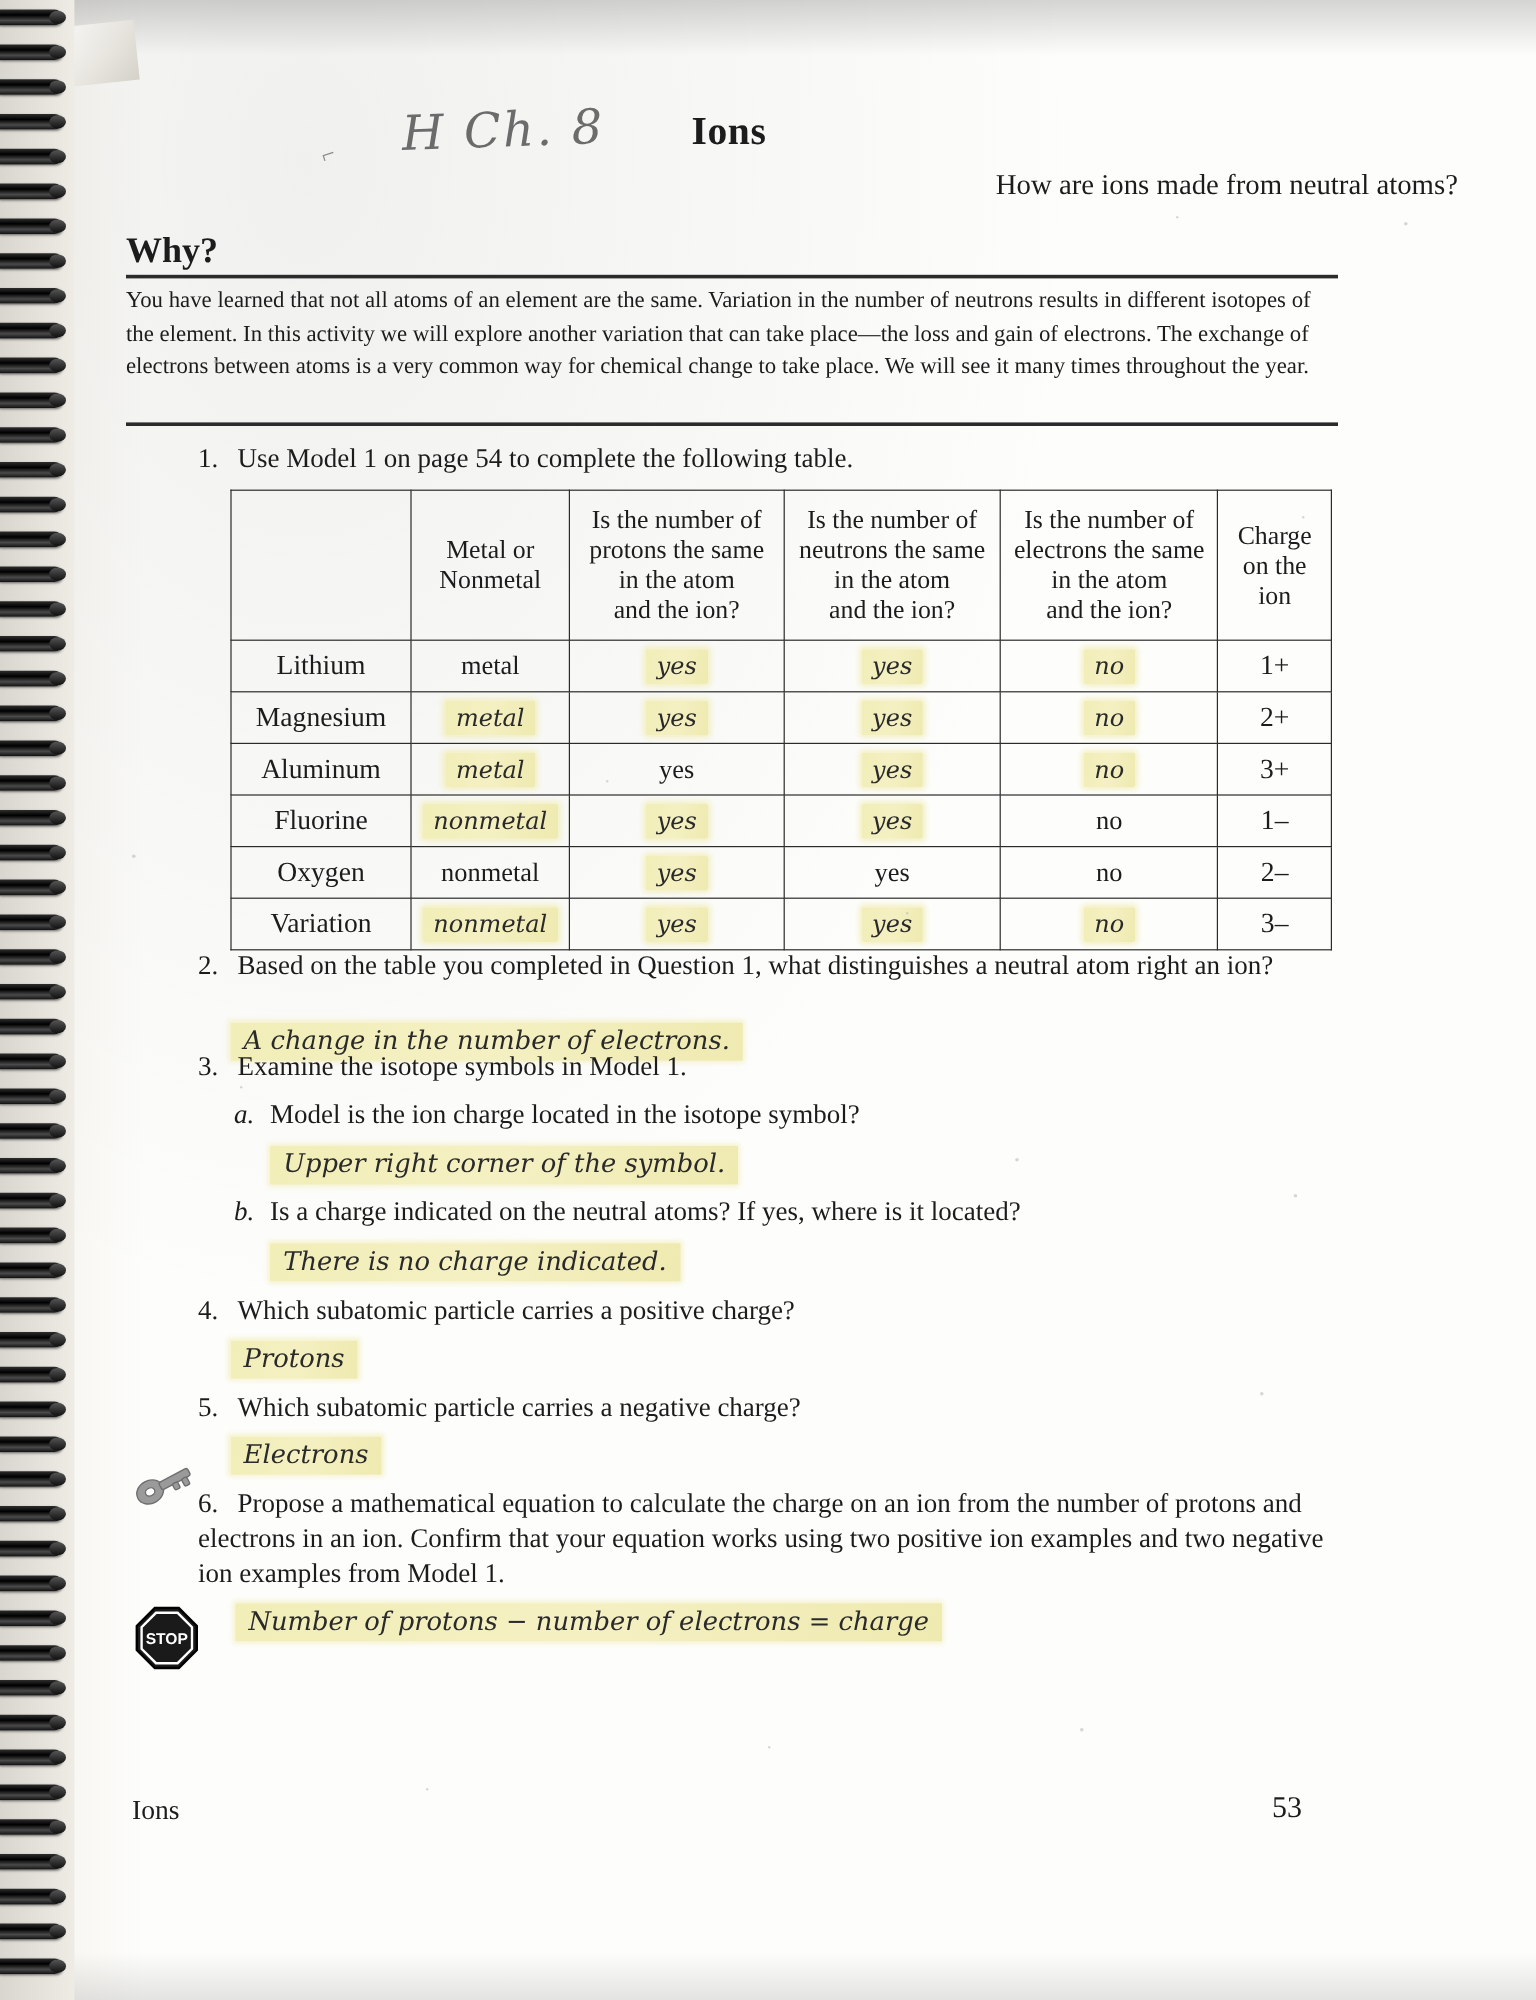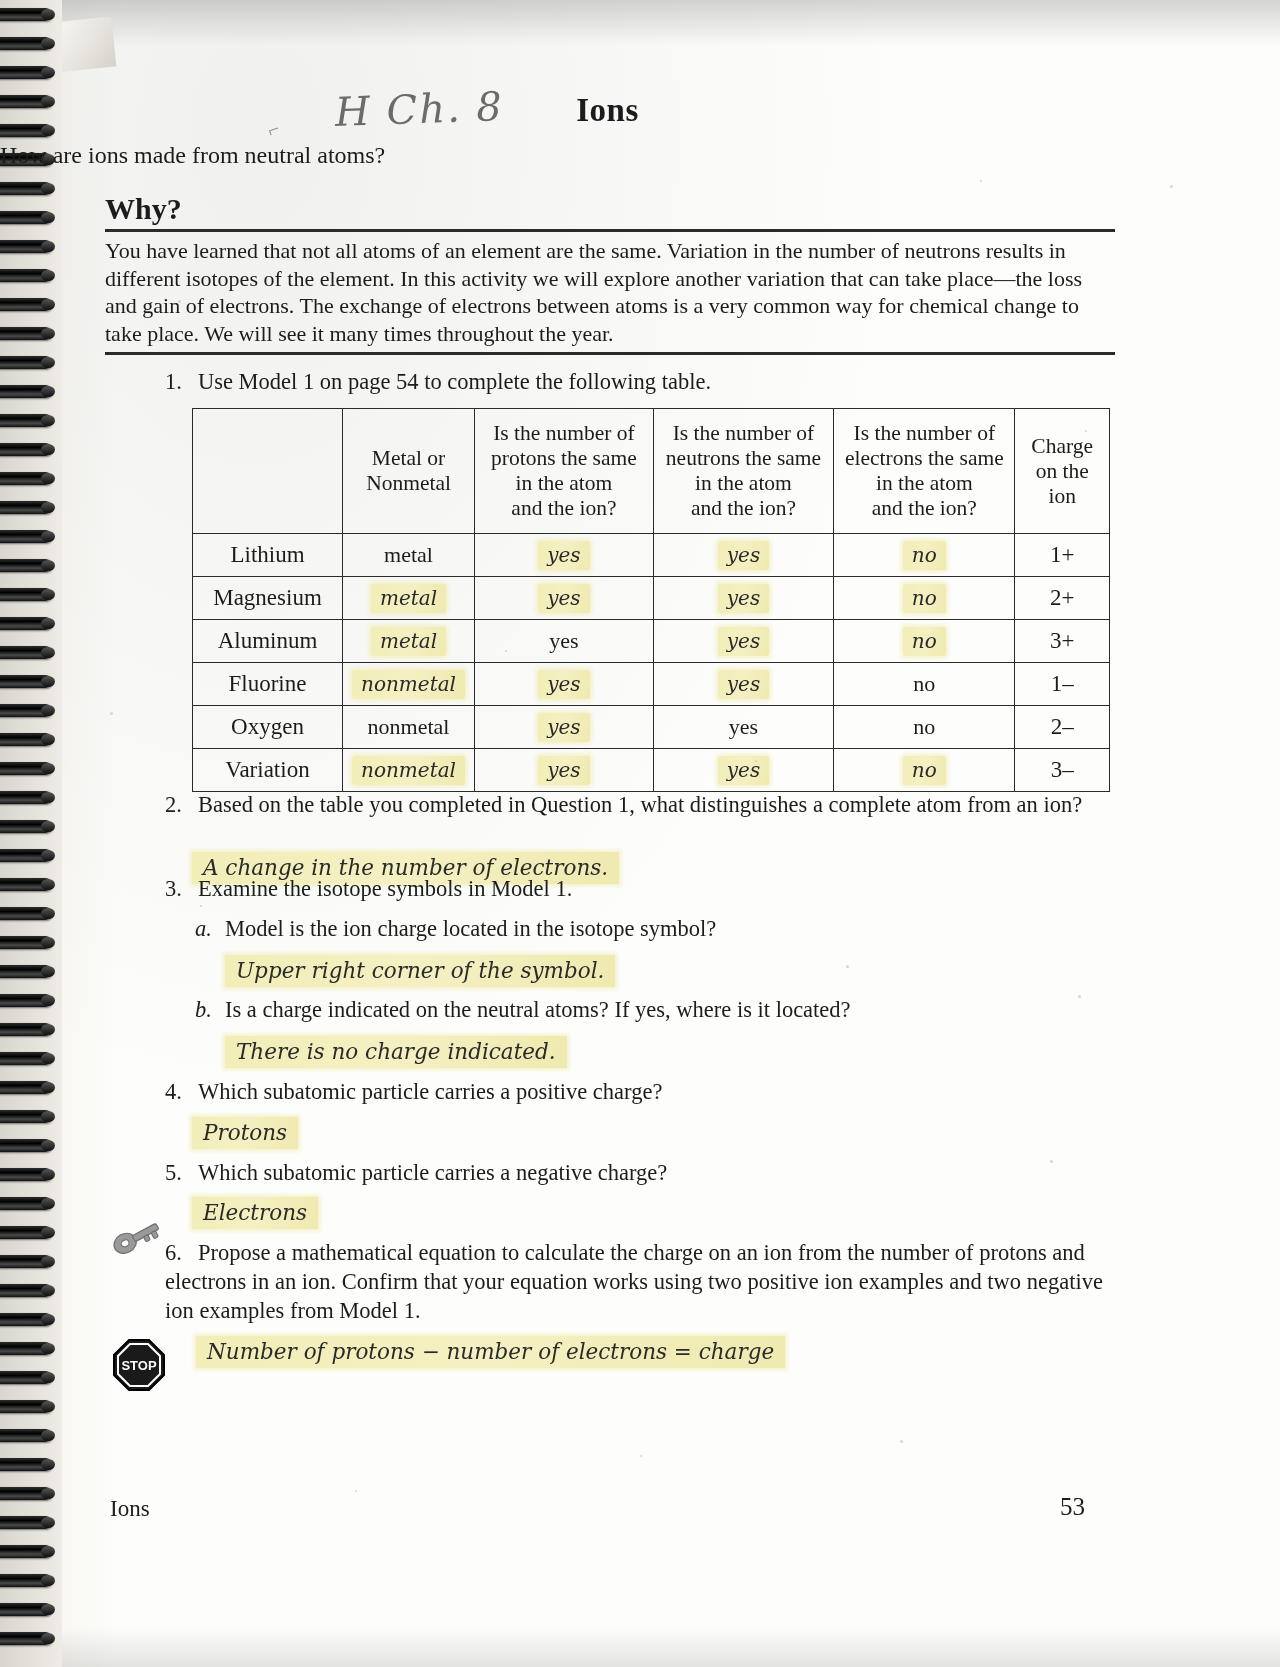--- a/index.html
+++ b/index.html
@@ -75,7 +75,7 @@
   }
   .doc-subtitle{
     position:absolute;left:0;top:142px;width:1215px;
-    text-align:left;font-size:24px;
+    text-align:right;font-size:24px;
   }
   .why-head{
     position:absolute;left:105px;top:192px;

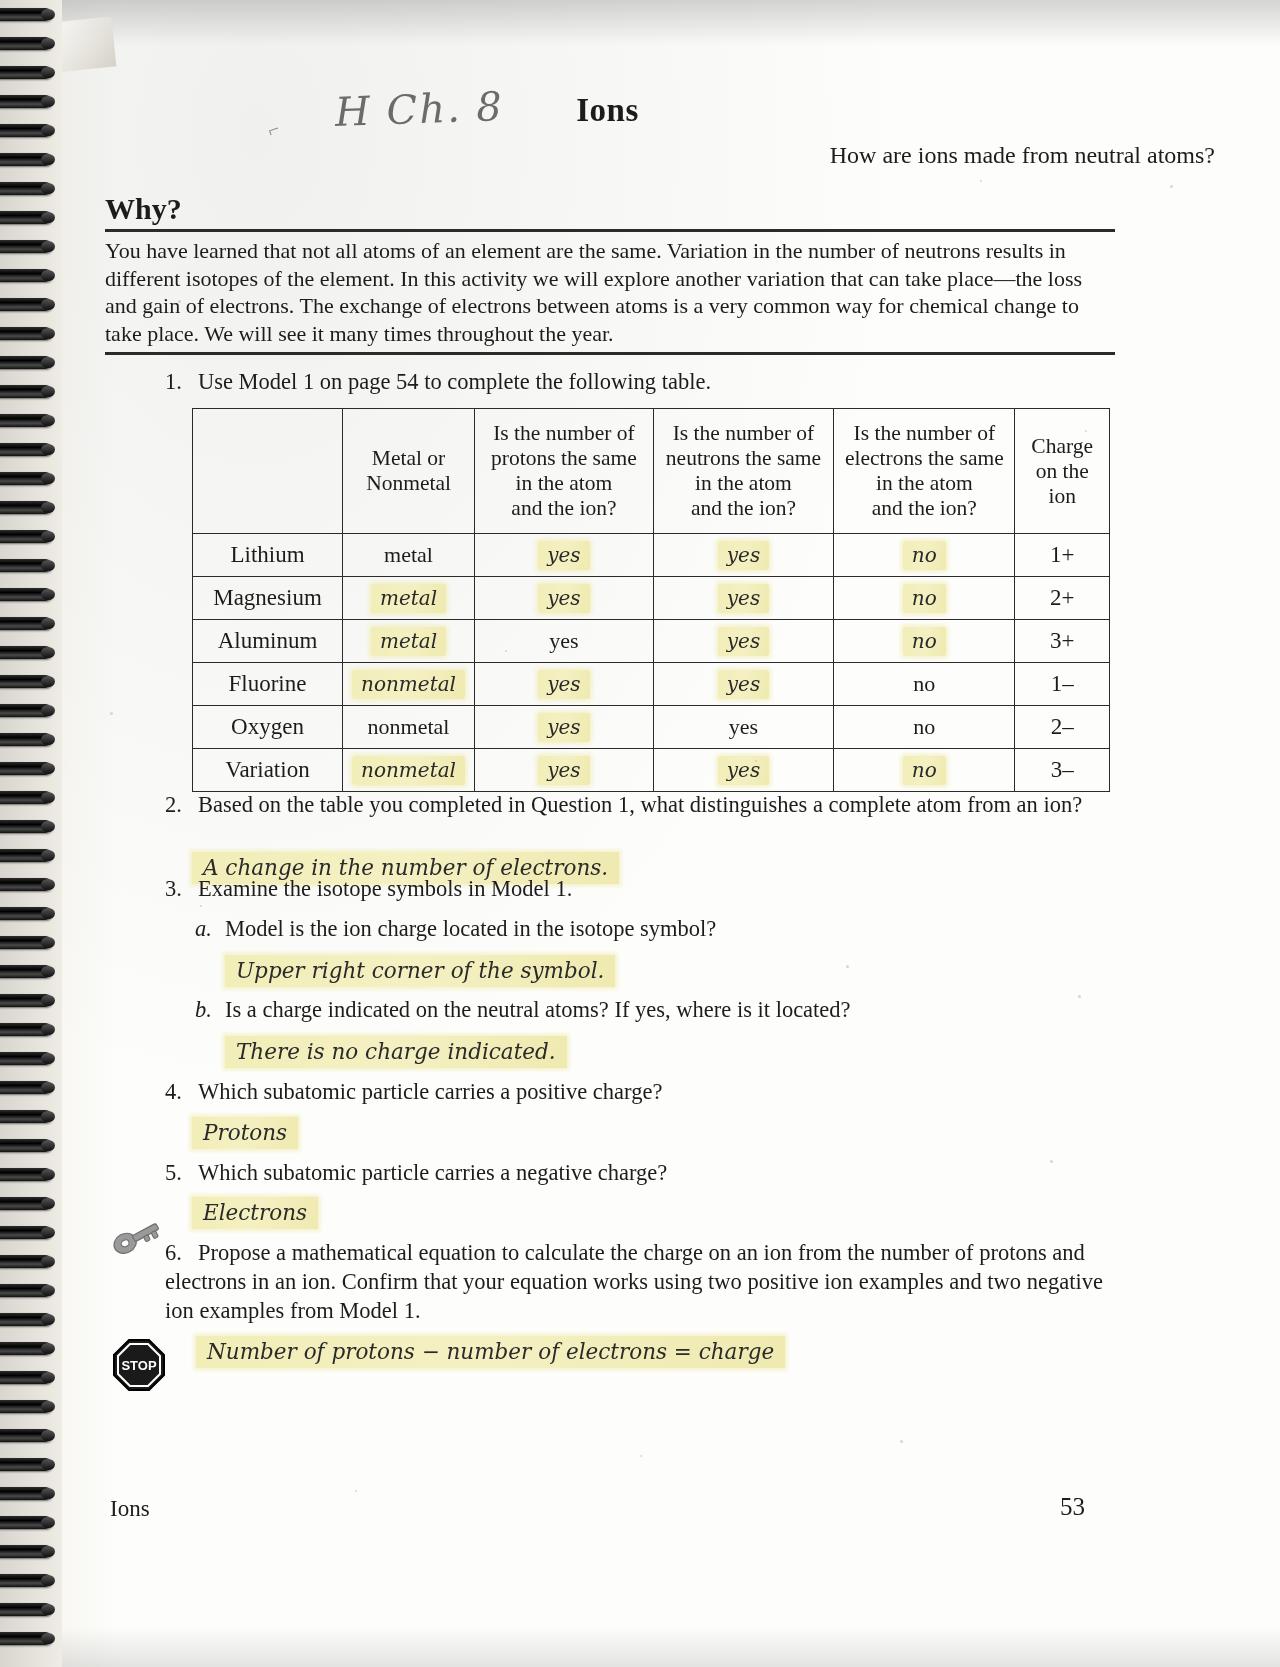--- a/index.html
+++ b/index.html
@@ -88,7 +88,7 @@
   .rule.bottom{left:105px;top:352px;width:1010px;height:2.5px;}
   .why-body{
     position:absolute;left:105px;top:237px;width:1010px;
-    font-size:22px;line-height:27.5px;text-align:left;font-family:Liberation Serif, serif;
+    font-size:19px;line-height:27.5px;text-align:left;font-family:Liberation Serif, serif;
   }
   
   .q1{

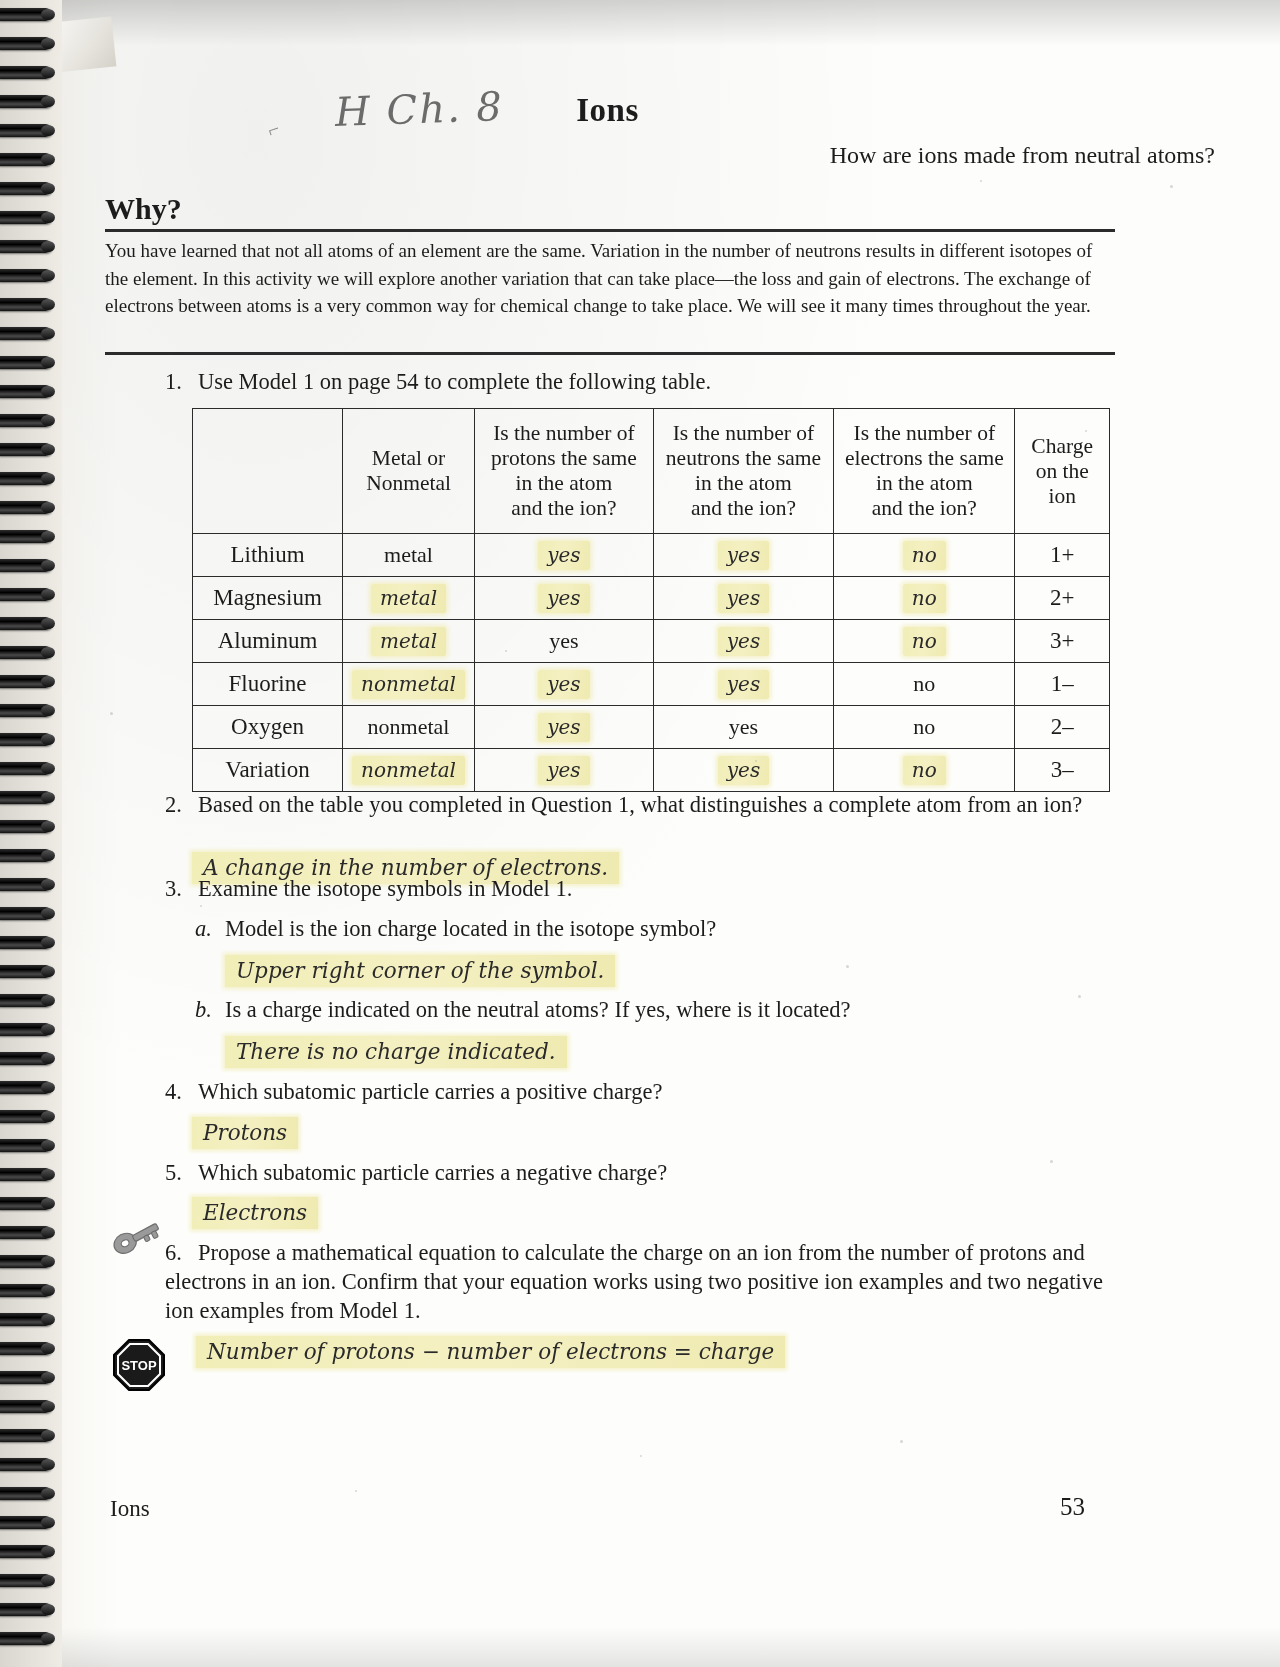--- a/index.html
+++ b/index.html
@@ -349,7 +349,7 @@
   </table>
 
   <div class="qblock q2">
-    <span class="indent">2.</span><span>Based on the table you completed in Question 1, what distinguishes a complete atom from an ion?</span>
+    <span class="indent">2.</span><span>Based on the table you completed in Question 1, what distinguishes a neutral atom right an ion?</span>
   </div>
   <div class="a2">
     <span class="ans hl">A change in the number of electrons.</span>

